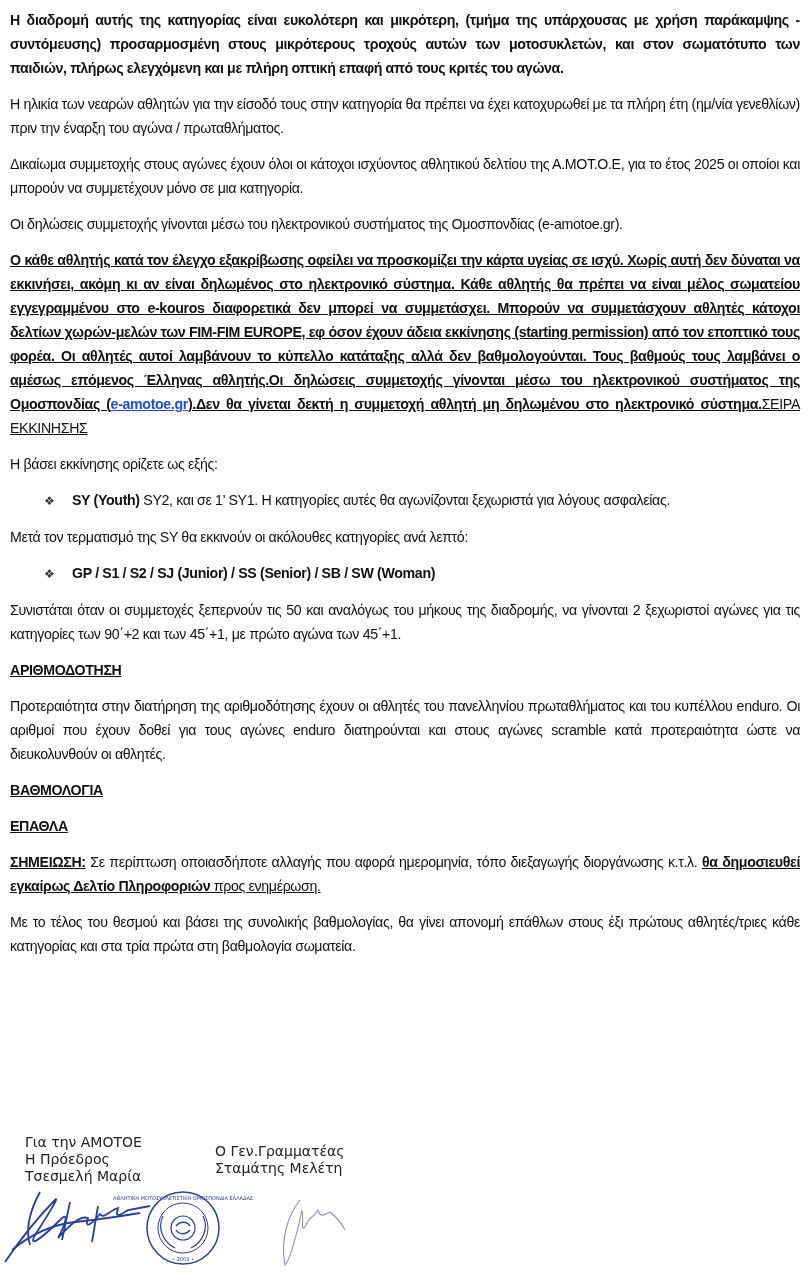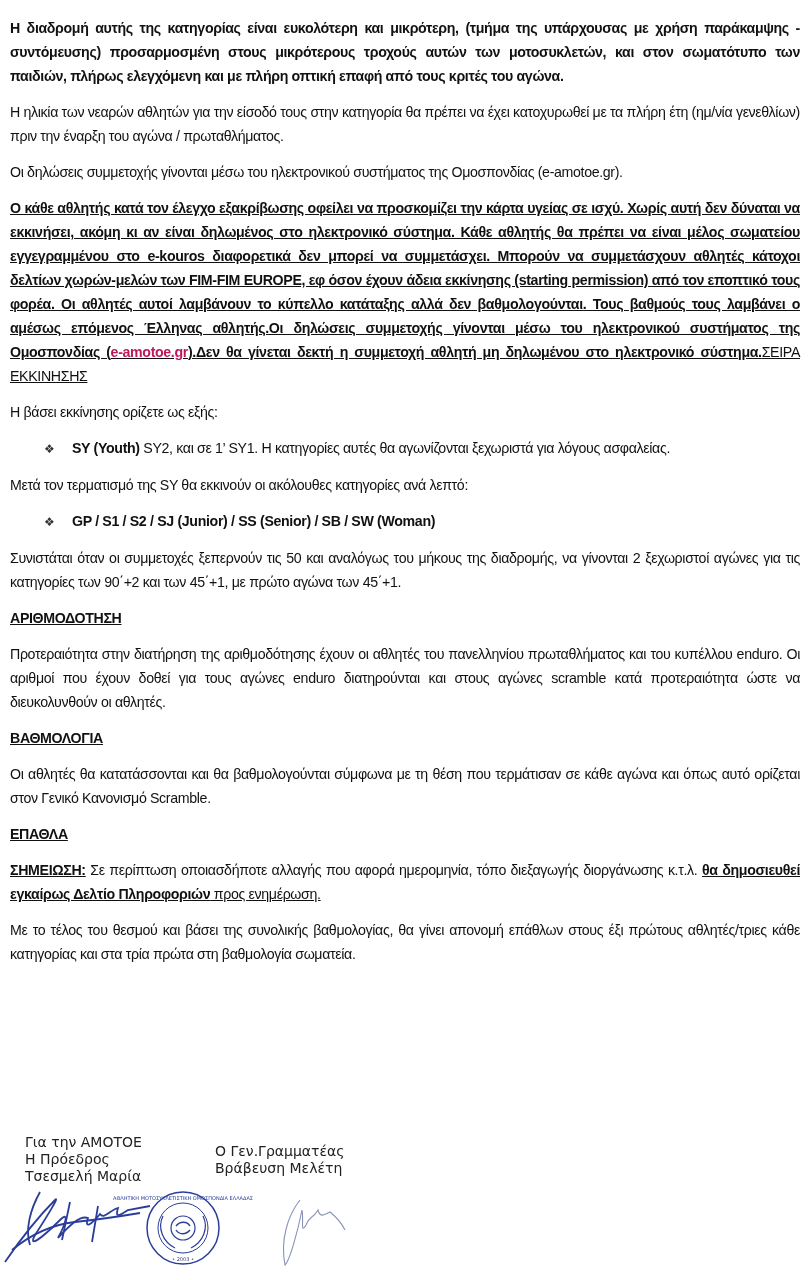--- a/index.html
+++ b/index.html
@@ -6,7 +6,7 @@
   body { width: 810px; height: 1280px; position: relative; overflow: hidden; color: #111; }
   .page { position: absolute; left: 10px; top: 4px; width: 790px;
           font-family: "Liberation Sans", sans-serif; font-size: 14.2px; letter-spacing: -0.35px; }
-  p { margin: 12px 0 12px 0; line-height: 24px; text-align: justify; }
+  p { margin: 4px 0 12px 0; line-height: 24px; text-align: justify; }
   .b { font-weight: bold; }
   .u { text-decoration: underline; }
   .link { color: #be185d; }

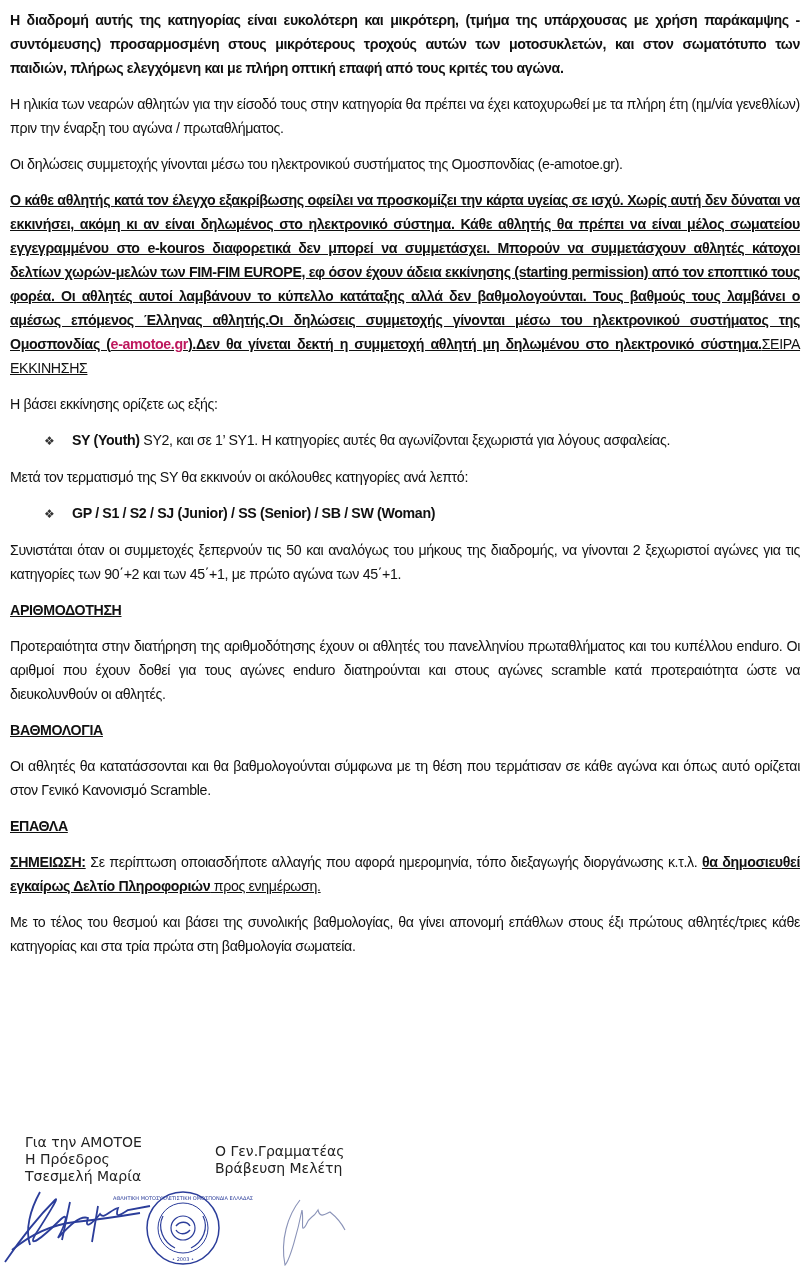--- a/index.html
+++ b/index.html
@@ -25,6 +25,7 @@
 <div class="page">
   <p class="b">Η διαδρομή αυτής της κατηγορίας είναι ευκολότερη και μικρότερη, (τμήμα της υπάρχουσας με χρήση παράκαμψης - συντόμευσης) προσαρμοσμένη στους μικρότερους τροχούς αυτών των μοτοσυκλετών, και στον σωματότυπο των παιδιών, πλήρως ελεγχόμενη και με πλήρη οπτική επαφή από τους κριτές του αγώνα.</p>
   <p>Η ηλικία των νεαρών αθλητών για την είσοδό τους στην κατηγορία θα πρέπει να έχει κατοχυρωθεί με τα πλήρη έτη (ημ/νία γενεθλίων) πριν την έναρξη του αγώνα / πρωταθλήματος.</p>
+  <p>Δικαίωμα συμμετοχής στους αγώνες έχουν όλοι οι κάτοχοι ισχύοντος αθλητικού δελτίου της Α.ΜΟΤ.Ο.Ε, για το έτος 2025 οι οποίοι και μπορούν να συμμετέχουν μόνο σε μια κατηγορία.</p>
   <p>Οι δηλώσεις συμμετοχής γίνονται μέσω του ηλεκτρονικού συστήματος της Ομοσπονδίας (e-amotoe.gr).</p>
 
   <p class="b u"><span>Ο κάθε αθλητής κατά τον έλεγχο εξακρίβωσης οφείλει να προσκομίζει την κάρτα υγείας σε ισχύ. Χωρίς αυτή δεν δύναται να εκκινήσει, ακόμη κι αν είναι δηλωμένος στο ηλεκτρονικό σύστημα. Κάθε αθλητής θα πρέπει να είναι μέλος σωματείου εγγεγραμμένου στο e-kouros διαφορετικά δεν μπορεί να συμμετάσχει. Μπορούν να συμμετάσχουν αθλητές κάτοχοι δελτίων χωρών-μελών των FIM-FIM EUROPE, εφ όσον έχουν άδεια εκκίνησης (starting permission) από τον εποπτικό τους φορέα. Οι αθλητές αυτοί λαμβάνουν το κύπελλο κατάταξης αλλά δεν βαθμολογούνται. Τους βαθμούς τους λαμβάνει ο αμέσως επόμενος Έλληνας αθλητής.Οι δηλώσεις συμμετοχής γίνονται μέσω του ηλεκτρονικού συστήματος της Ομοσπονδίας (</span><a class="link">e-amotoe.gr</a><span>).Δεν θα γίνεται δεκτή η συμμετοχή αθλητή μη δηλωμένου στο ηλεκτρονικό σύστημα.</span><span style="font-weight:normal">ΣΕΙΡΑ ΕΚΚΙΝΗΣΗΣ</span></p>

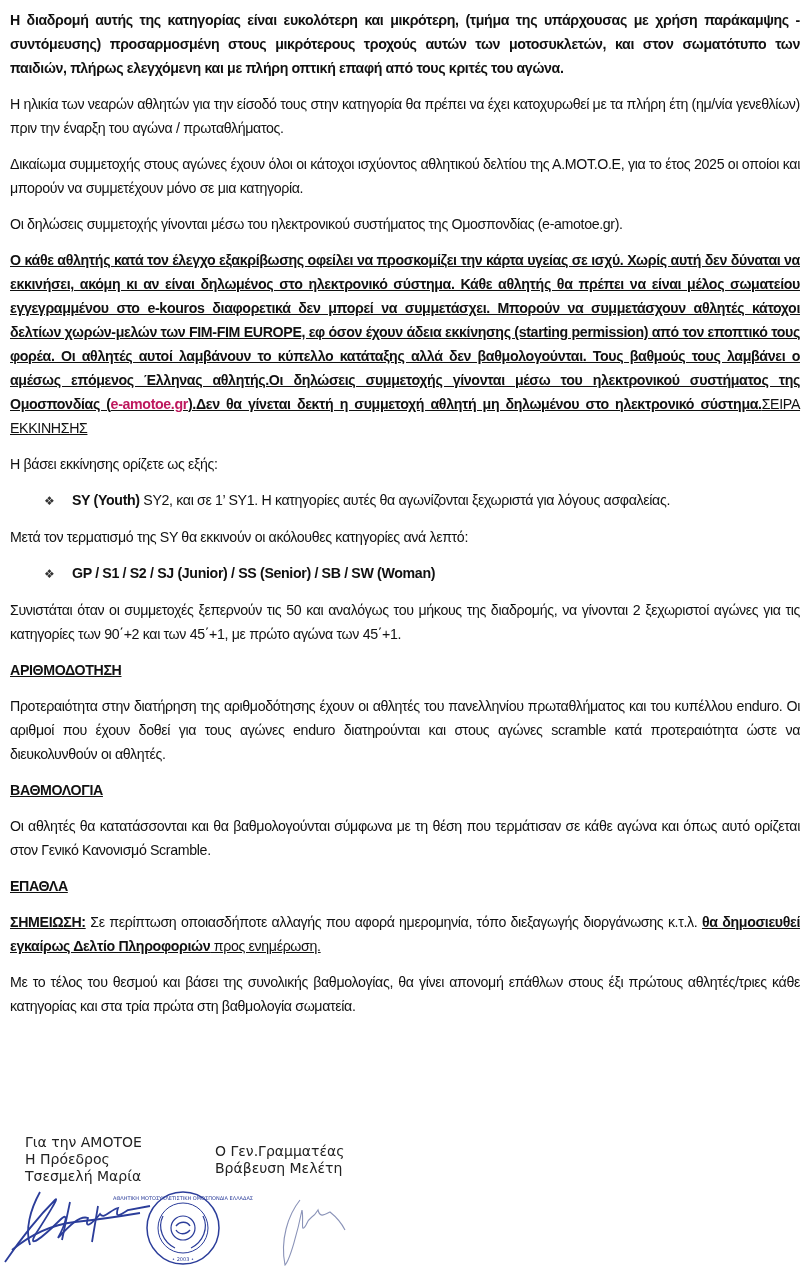--- a/index.html
+++ b/index.html
@@ -9,7 +9,7 @@
   p { margin: 4px 0 12px 0; line-height: 24px; text-align: justify; }
   .b { font-weight: bold; }
   .u { text-decoration: underline; }
-  .link { color: #be185d; }
+  .link { color: #1d4ed8; text-decoration: underline; }
   .bullet { display: flex; align-items: baseline; margin: 0 0 12px 34px; line-height: 24px; }
   .bullet .glyph { width: 28px; font-size: 12px; color: #333; }
   .heading { font-weight: bold; text-decoration: underline; margin: 0 0 12px 0; line-height: 24px; }

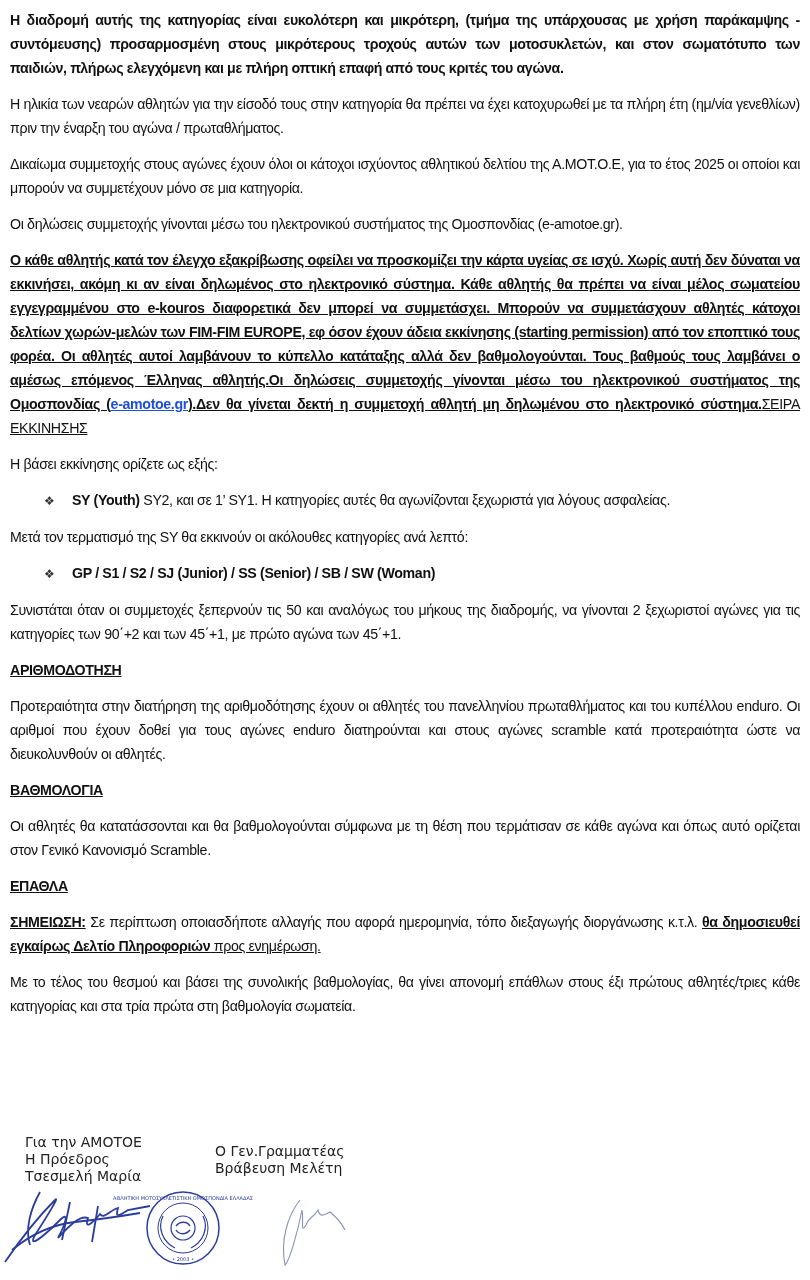--- a/index.html
+++ b/index.html
@@ -50,7 +50,6 @@
   <p>Προτεραιότητα στην διατήρηση της αριθμοδότησης έχουν οι αθλητές του πανελληνίου πρωταθλήματος και του κυπέλλου enduro. Οι αριθμοί που έχουν δοθεί για τους αγώνες enduro διατηρούνται και στους αγώνες scramble κατά προτεραιότητα ώστε να διευκολυνθούν οι αθλητές.</p>
 
   <div class="heading">ΒΑΘΜΟΛΟΓΙΑ</div>
-  <p>Οι αθλητές θα κατατάσσονται και θα βαθμολογούνται σύμφωνα με τη θέση που τερμάτισαν σε κάθε αγώνα και όπως αυτό ορίζεται στον Γενικό Κανονισμό Scramble.</p>
 
   <div class="heading">ΕΠΑΘΛΑ</div>
   <p><span class="b u">ΣΗΜΕΙΩΣΗ:</span><span> Σε περίπτωση οποιασδήποτε αλλαγής που αφορά ημερομηνία, τόπο διεξαγωγής διοργάνωσης κ.τ.λ. </span><span class="b u">θα δημοσιευθεί  εγκαίρως Δελτίο Πληροφοριών</span><span class="u"> προς ενημέρωση.</span></p>

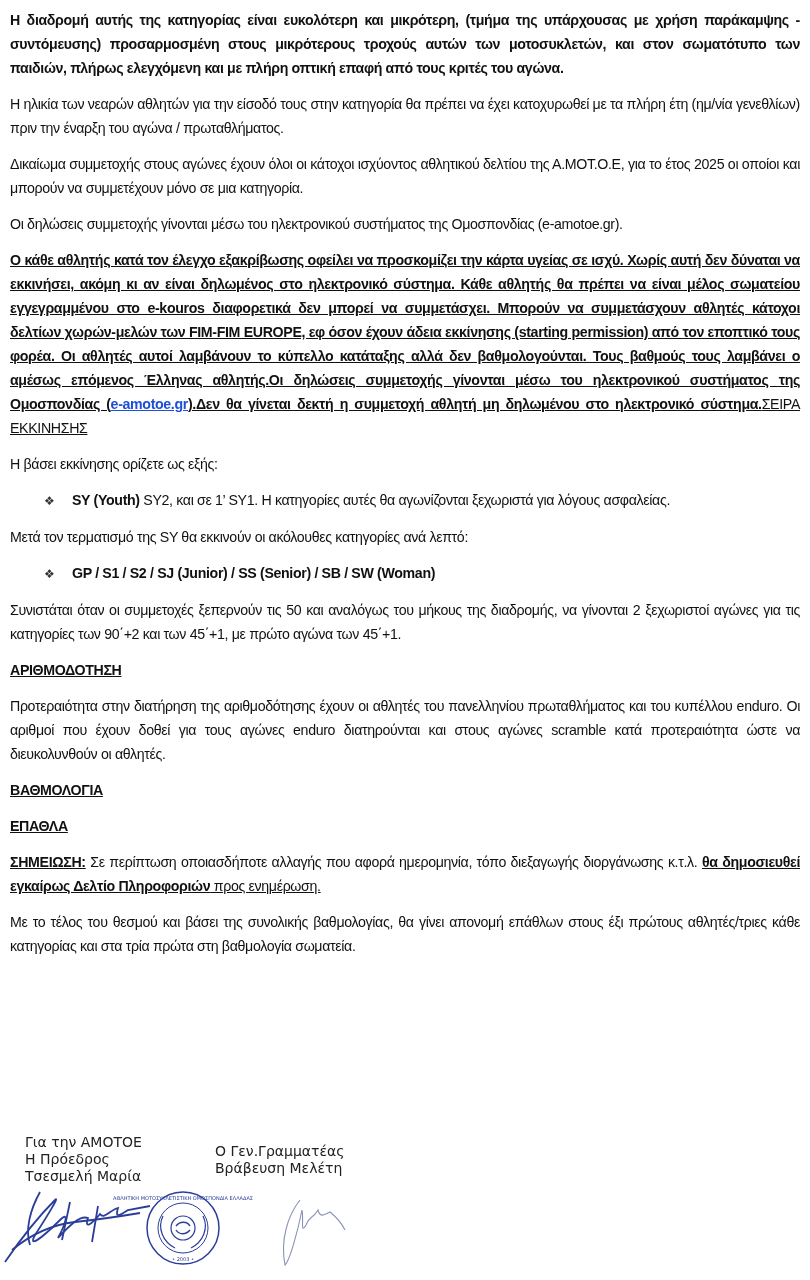--- a/index.html
+++ b/index.html
@@ -65,7 +65,7 @@
   </div>
   <div class="sig-right">
     <div>Ο Γεν.Γραμματέας</div>
-    <div>Βράβευση Μελέτη</div>
+    <div>Σταμάτης Μελέτη</div>
   </div>
 </div>
 

